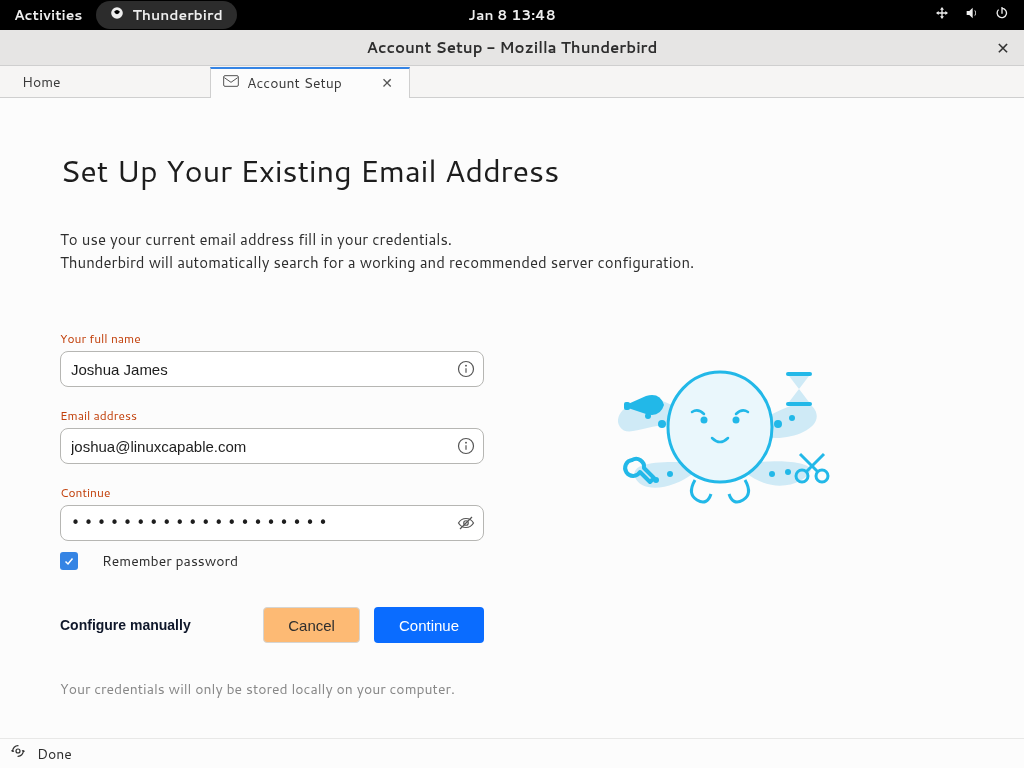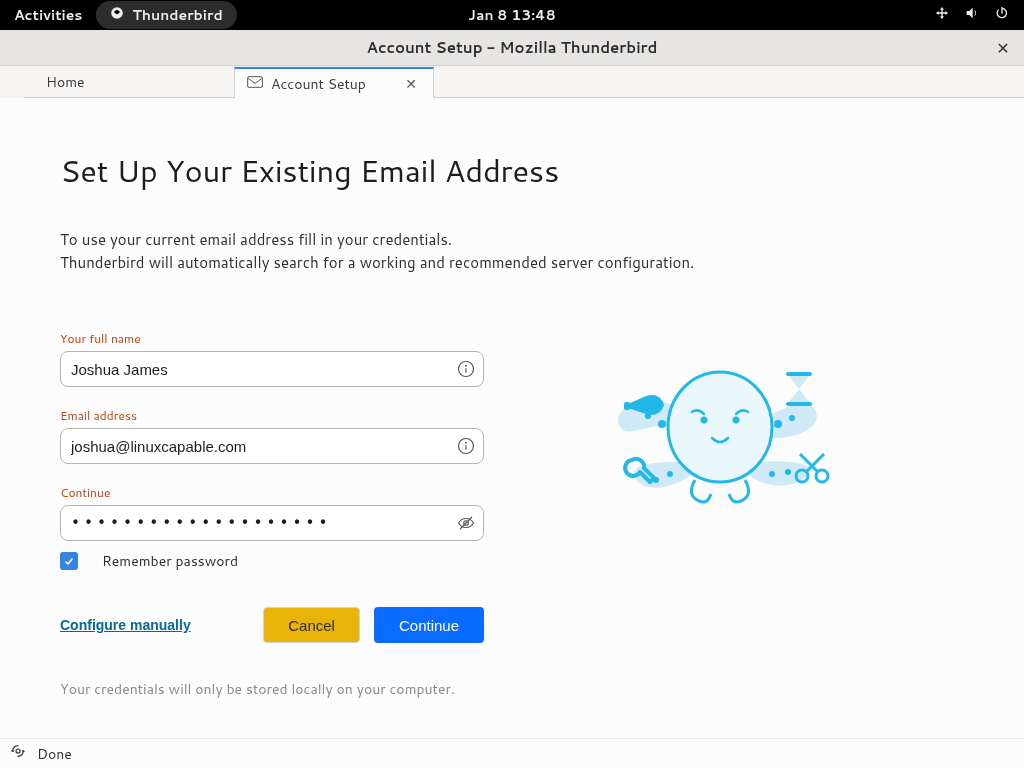--- a/index.html
+++ b/index.html
@@ -17,7 +17,7 @@
   .win-title { height: 36px; background: #e6e5e4; border-bottom: 1px solid #cfcfcf; display: flex; align-items: center; justify-content: center; position: relative; font-weight: 700; font-size: 15px; color: #2e2e2e; }
   .win-title .close { position: absolute; right: 10px; top: 6px; width: 22px; height: 22px; display: flex; align-items: center; justify-content: center; cursor: pointer; font-size: 16px; color: #333; }
   
-  .tabstrip { height: 32px; background: #f6f5f4; border-bottom: 1px solid #cfcfcf; display: flex; align-items: flex-start; padding-left: 10px; font-size: 14px; margin-left: 24px; }
+  .tabstrip { height: 32px; background: #f6f5f4; border-bottom: 1px solid #cfcfcf; display: flex; align-items: center; padding-left: 10px; font-size: 14px; }
   .tab { height: 32px; min-width: 200px; display: flex; align-items: center; gap: 8px; padding: 0 12px; border: 1px solid transparent; border-bottom: none; color: #3a3a3a; cursor: pointer; }
   .tab.inactive { border: none; }
   .tab.active { background: #fcfcfc; border: 1px solid #cfcfcf; border-top: 2px solid #3584e4; border-bottom: 1px solid #fcfcfc; position: relative; top: 1px; }

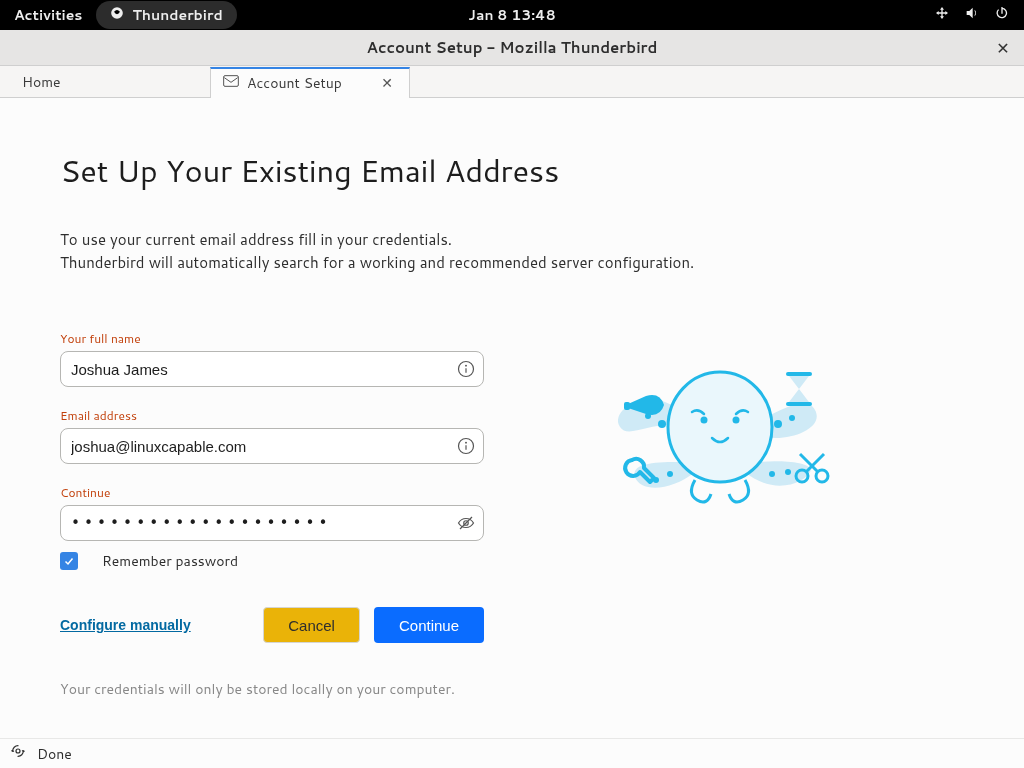--- a/index.html
+++ b/index.html
@@ -45,7 +45,7 @@
   }
   .checkbox svg { width: 12px; height: 12px; stroke: #fff; stroke-width: 3; fill: none; }
   .button-row { display: flex; align-items: center; gap: 14px; width: 424px; }
-  .link-btn { color: #0369a1; font-weight: 700; font-size: 14px; cursor: pointer; background: none; border: none; text-decoration: underline; }
+  .link-btn { color: #0f172a; font-weight: 700; font-size: 14px; cursor: pointer; background: none; border: none; }
   .spacer { flex: 1; }
   .btn {
     height: 36px; padding: 0 24px; border-radius: 4px; font-size: 15px; font-weight: 400;

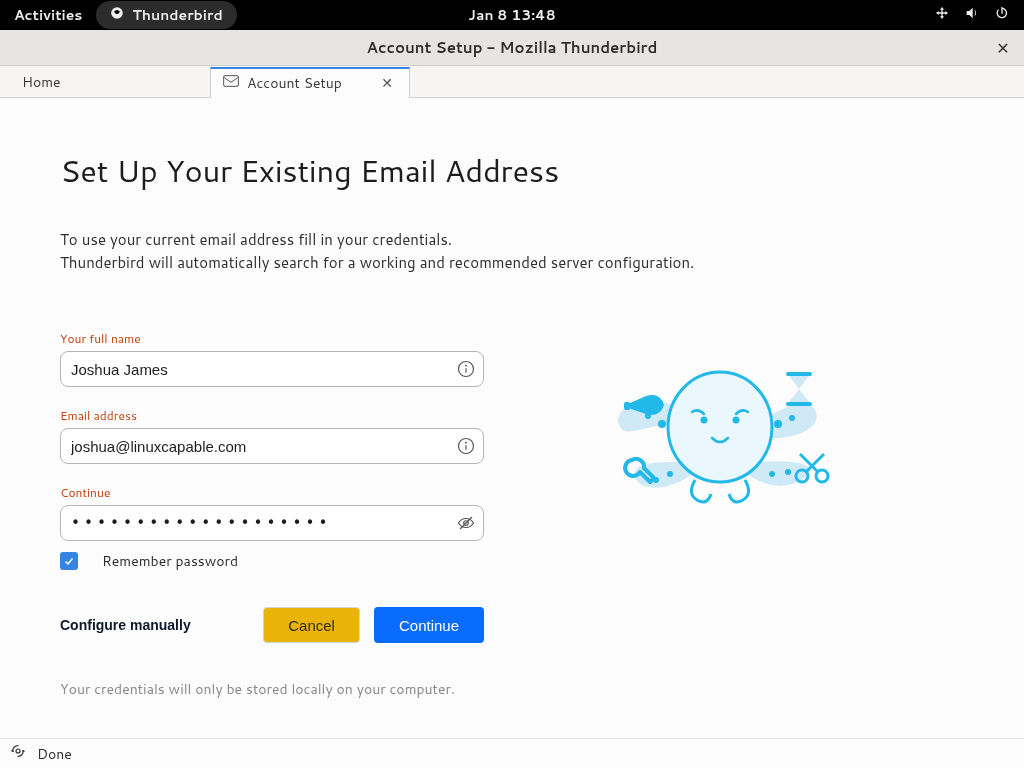--- a/index.html
+++ b/index.html
@@ -51,7 +51,7 @@
     height: 36px; padding: 0 24px; border-radius: 4px; font-size: 15px; font-weight: 400;
     border: 1px solid transparent; cursor: pointer;
   }
-  .btn-cancel { background: #eab308; border: 1px solid #d5d5d3; color: #2e2e2e; }
+  .btn-cancel { background: #fdba74; border: 1px solid #d5d5d3; color: #2e2e2e; }
   .btn-primary { background: #0a6cff; color: #fff; }
   .note { margin-top: 36px; font-size: 14px; color: #888; }
   

